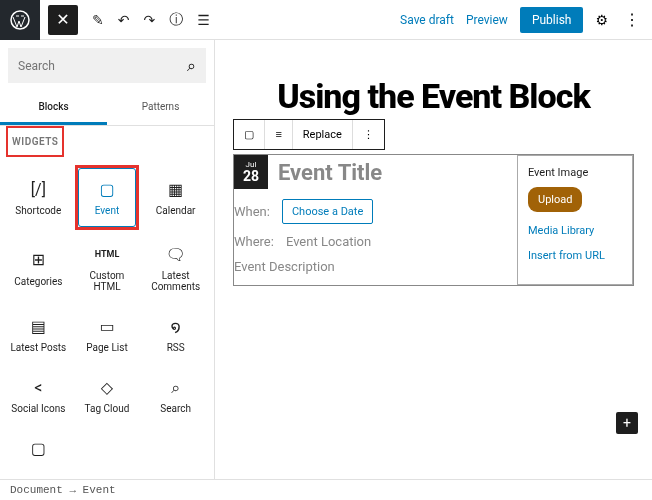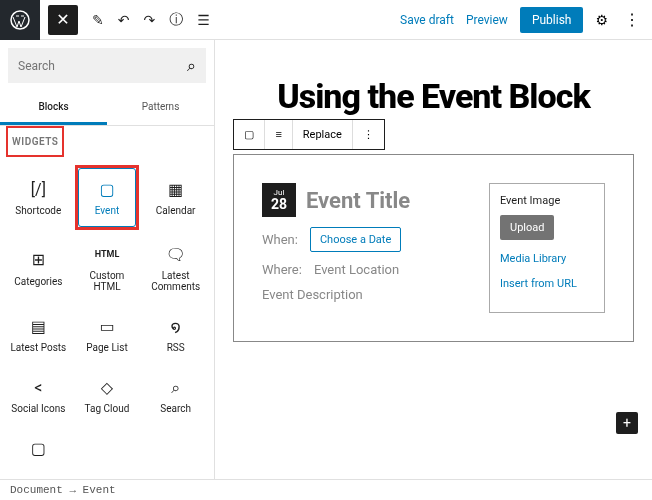--- a/index.html
+++ b/index.html
@@ -35,7 +35,7 @@
 .block-toolbar > div { padding: 8px 10px; border-right: 1px solid #ddd; display: flex; align-items: center; font-size: 11px; cursor: pointer; }
 .block-toolbar > div:last-child { border-right: none; }
 
-.event-block { border: 1px solid #888; padding: 28px; display: flex; gap: 18px; }
+.event-block { border: 1px solid #888; padding: 0; display: flex; gap: 18px; }
 .event-left { flex: 1; }
 .event-header { display: flex; align-items: center; gap: 10px; margin-bottom: 10px; }
 .date-chip { background: #1e1e1e; color: #fff; width: 34px; height: 34px; display: flex; flex-direction: column; align-items: center; justify-content: center; font-size: 8px; line-height: 1; }

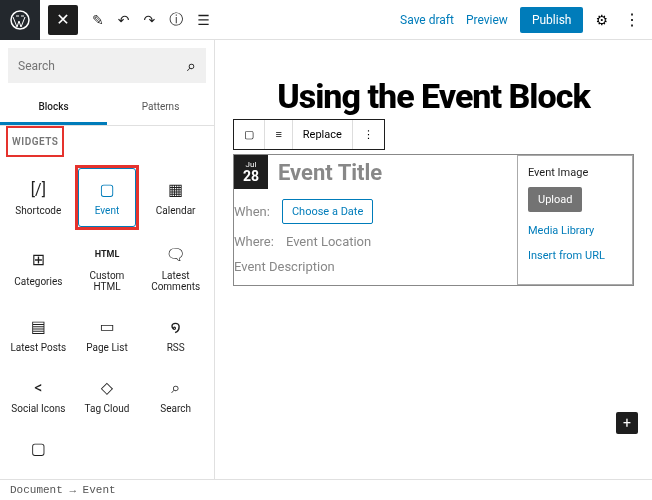--- a/index.html
+++ b/index.html
@@ -46,7 +46,7 @@
 .event-desc { font-size: 13px; color: #888; }
 .event-image-box { border: 1px solid #aaa; padding: 10px; width: 116px; font-size: 11px; }
 .event-image-box .lbl { font-size: 11px; color: #1e1e1e; margin-bottom: 8px; }
-.upload-btn { background: #737373; color: #fff; border: none; padding: 6px 10px; font-size: 11px; border-radius: 2px; cursor: pointer; margin-bottom: 12px; display: block; }
+.upload-btn { background: #a16207; color: #fff; border: none; padding: 6px 10px; font-size: 11px; border-radius: 9px; cursor: pointer; margin-bottom: 12px; display: block; }
 .media-link { color: #007cba; font-size: 11px; margin-bottom: 12px; cursor: pointer; display: block; }
 
 .add-block { position: absolute; right: 14px; bottom: 46px; width: 22px; height: 22px; background: #1e1e1e; color: #fff; display: flex; align-items: center; justify-content: center; border-radius: 2px; cursor: pointer; font-size: 14px; }

